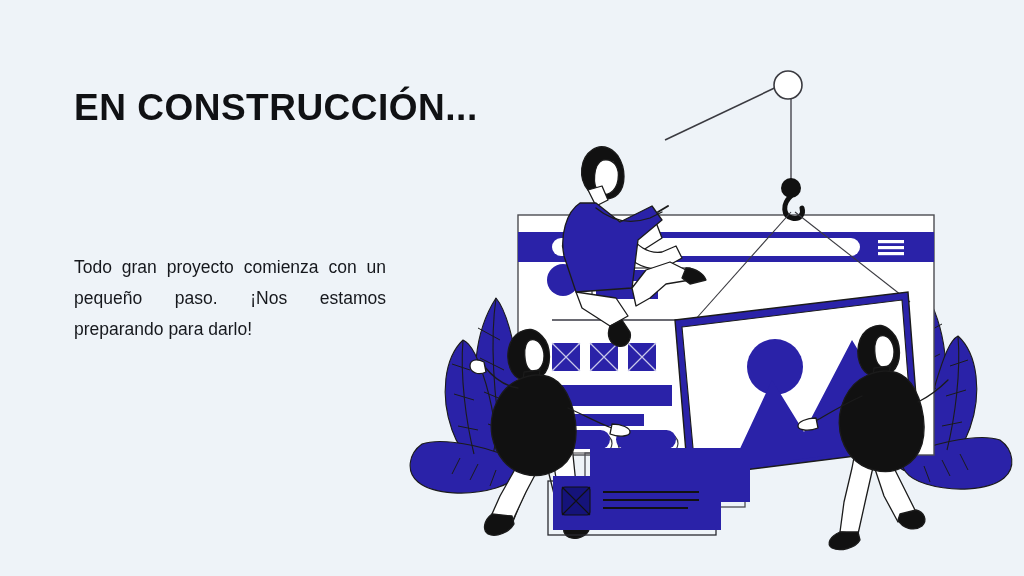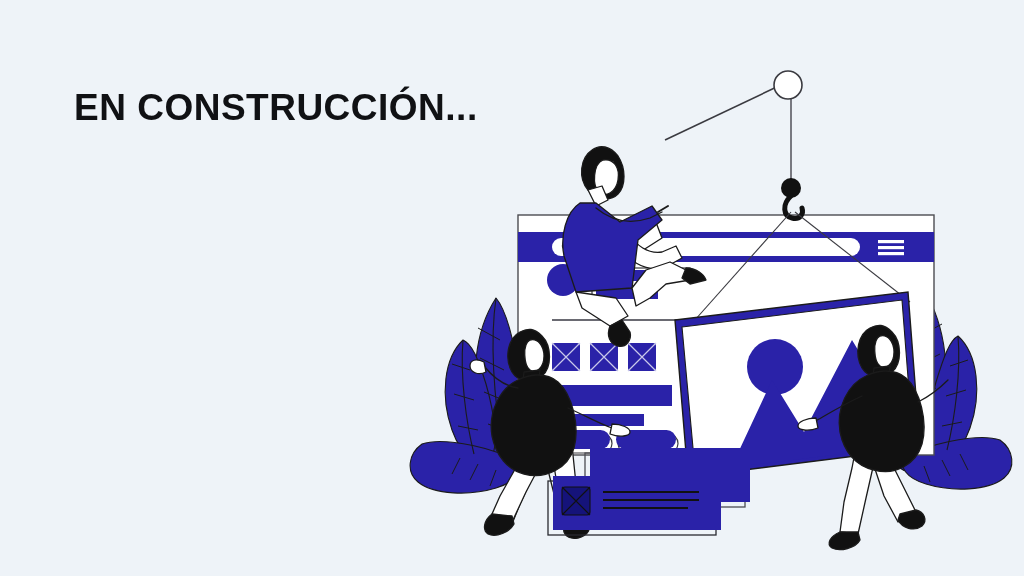--- a/index.html
+++ b/index.html
@@ -73,6 +73,7 @@
     <h1 id="page-title">EN CONSTRUCCIÓN...</h1>
   </div>
 
+  <p id="body-text">Todo gran proyecto comienza con un pequeño paso. ¡Nos estamos preparando para darlo!</p>
 
   <div id="illustration">
     <svg viewBox="0 0 624 520" xmlns="http://www.w3.org/2000/svg">

